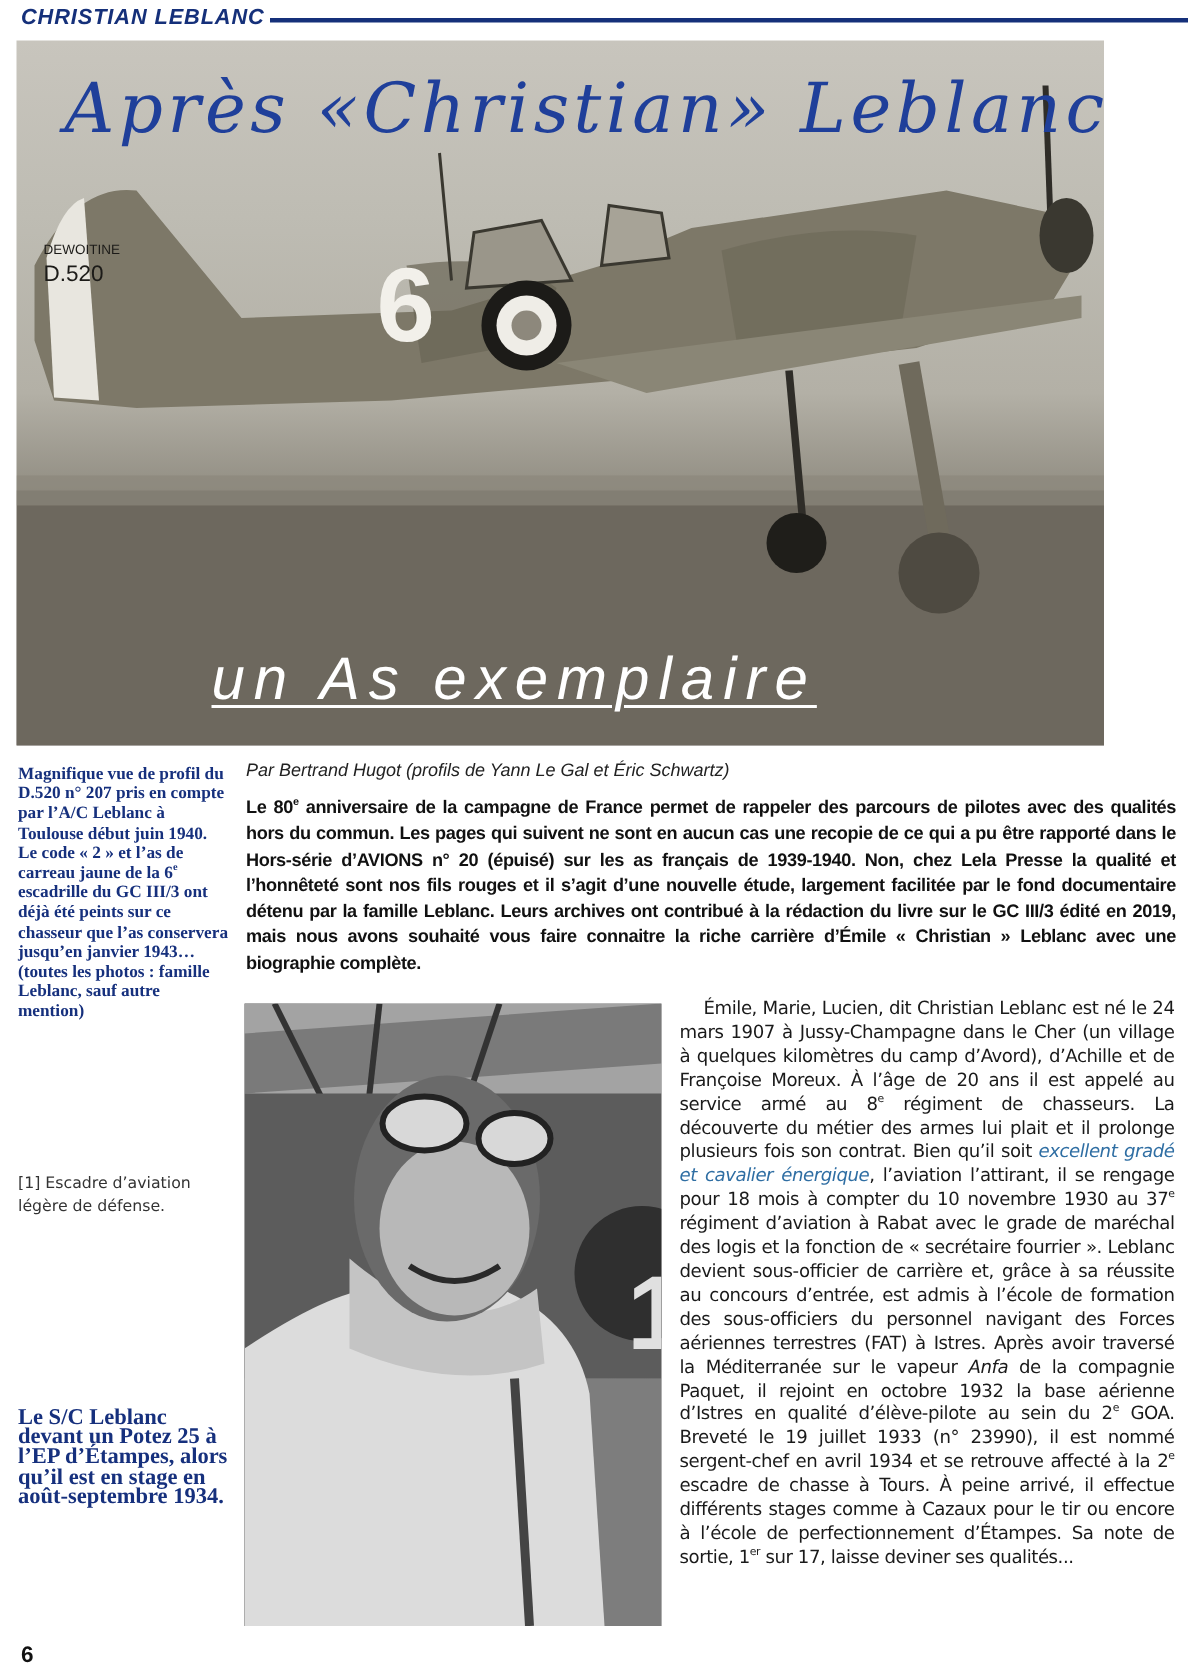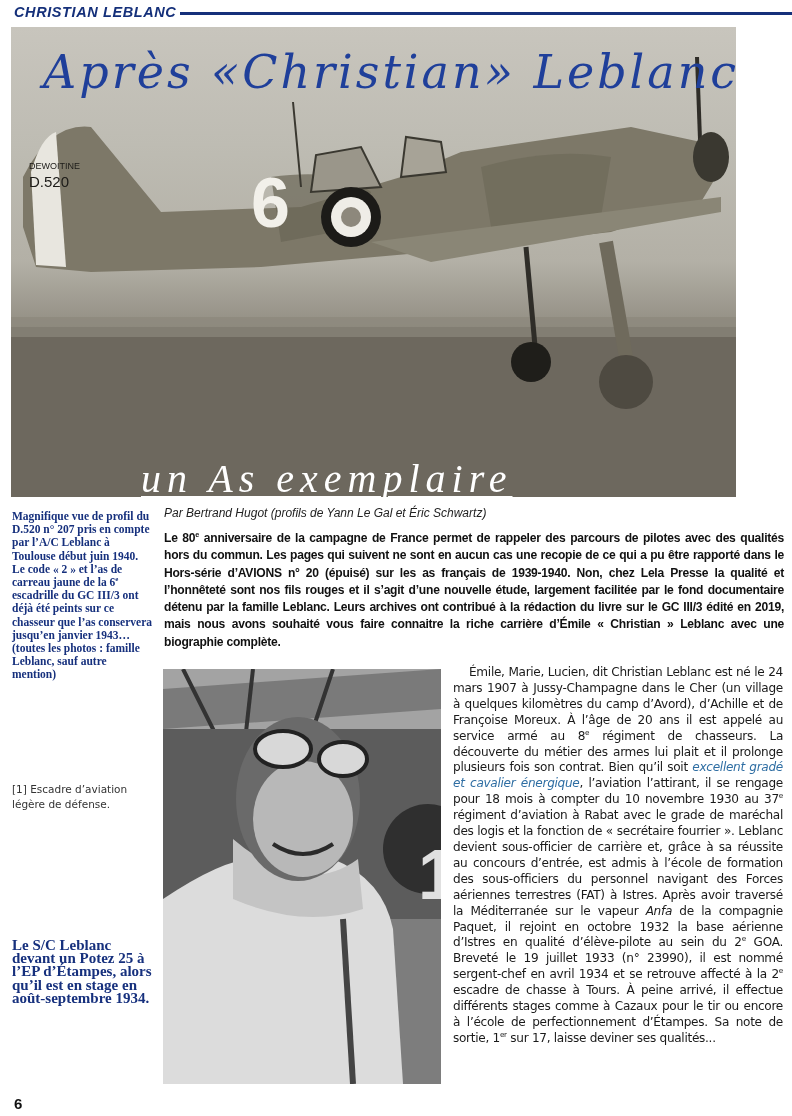--- a/index.html
+++ b/index.html
@@ -15,7 +15,7 @@
           background: linear-gradient(180deg,#c8c5bd 0%,#bebcb3 25%,#b3b0a6 50%,#8f8b80 65%,#6f6a60 80%,#5d584f 100%); }
   .hero svg { position:absolute; left:0; top:0; }
   .hero-title { position:absolute; left:32px; top:18px; font-family:"DejaVu Serif", serif; font-style:italic; font-size:46px; color:#1f3f9a; letter-spacing:3px; white-space:nowrap; }
-  .hero-subtitle { position:absolute; left:130px; top:428px; font-family:Liberation Serif, serif; font-style:italic; font-size:40px; color:#ffffff; letter-spacing:6px; white-space:nowrap; text-decoration:underline; text-decoration-thickness:2px; text-underline-offset:4px; }
+  .hero-subtitle { position:absolute; left:130px; top:404px; font-family:Liberation Sans, sans-serif; font-style:italic; font-size:40px; color:#ffffff; letter-spacing:6px; white-space:nowrap; text-decoration:underline; text-decoration-thickness:2px; text-underline-offset:4px; }
 
   
   .caption-1 { position:absolute; left:12px; top:510px; width:140px; font-family:"Liberation Serif", serif; font-weight:bold; font-size:11.5px; line-height:13.2px; color:#16307d; }

